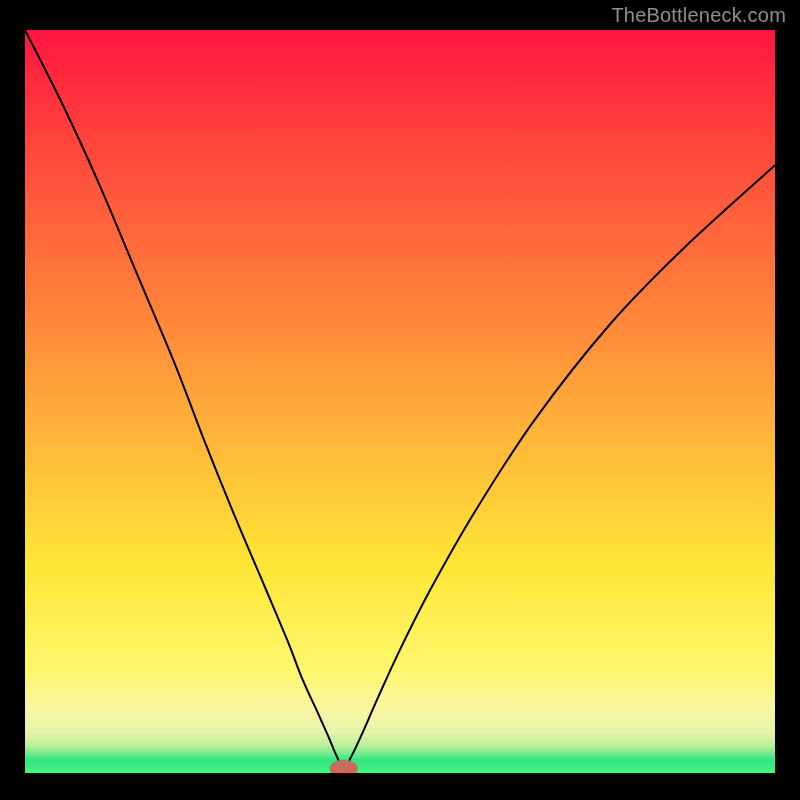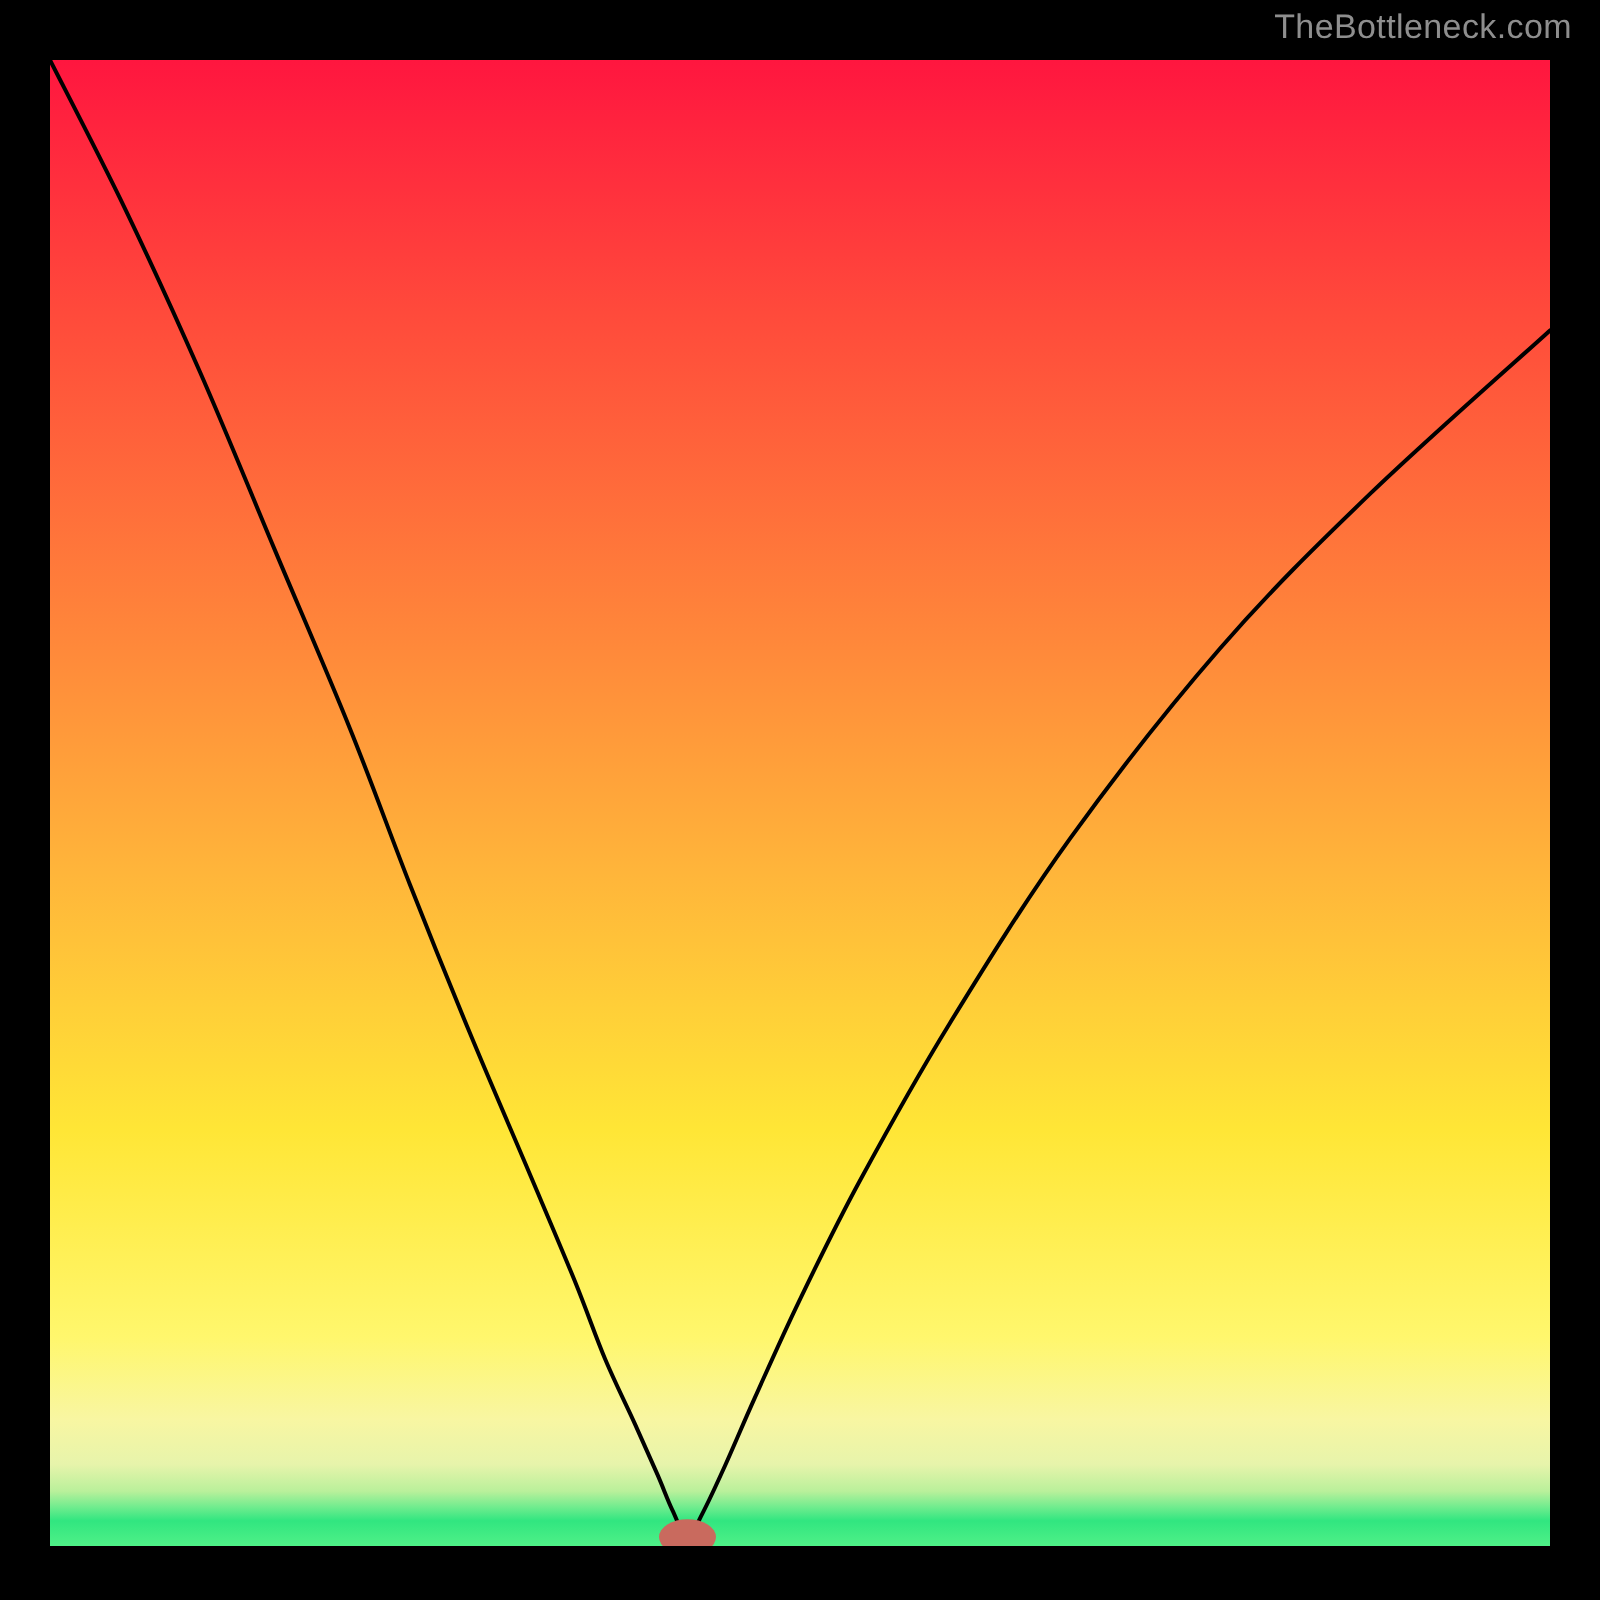--- a/index.html
+++ b/index.html
@@ -24,7 +24,7 @@
     top: 4px;
     right: 14px;
     color: #8e8e8e;
-    font-size: 17px;
+    font-size: 20px;
     font-weight: 500;
     letter-spacing: 0.2px;
     z-index: 10;

